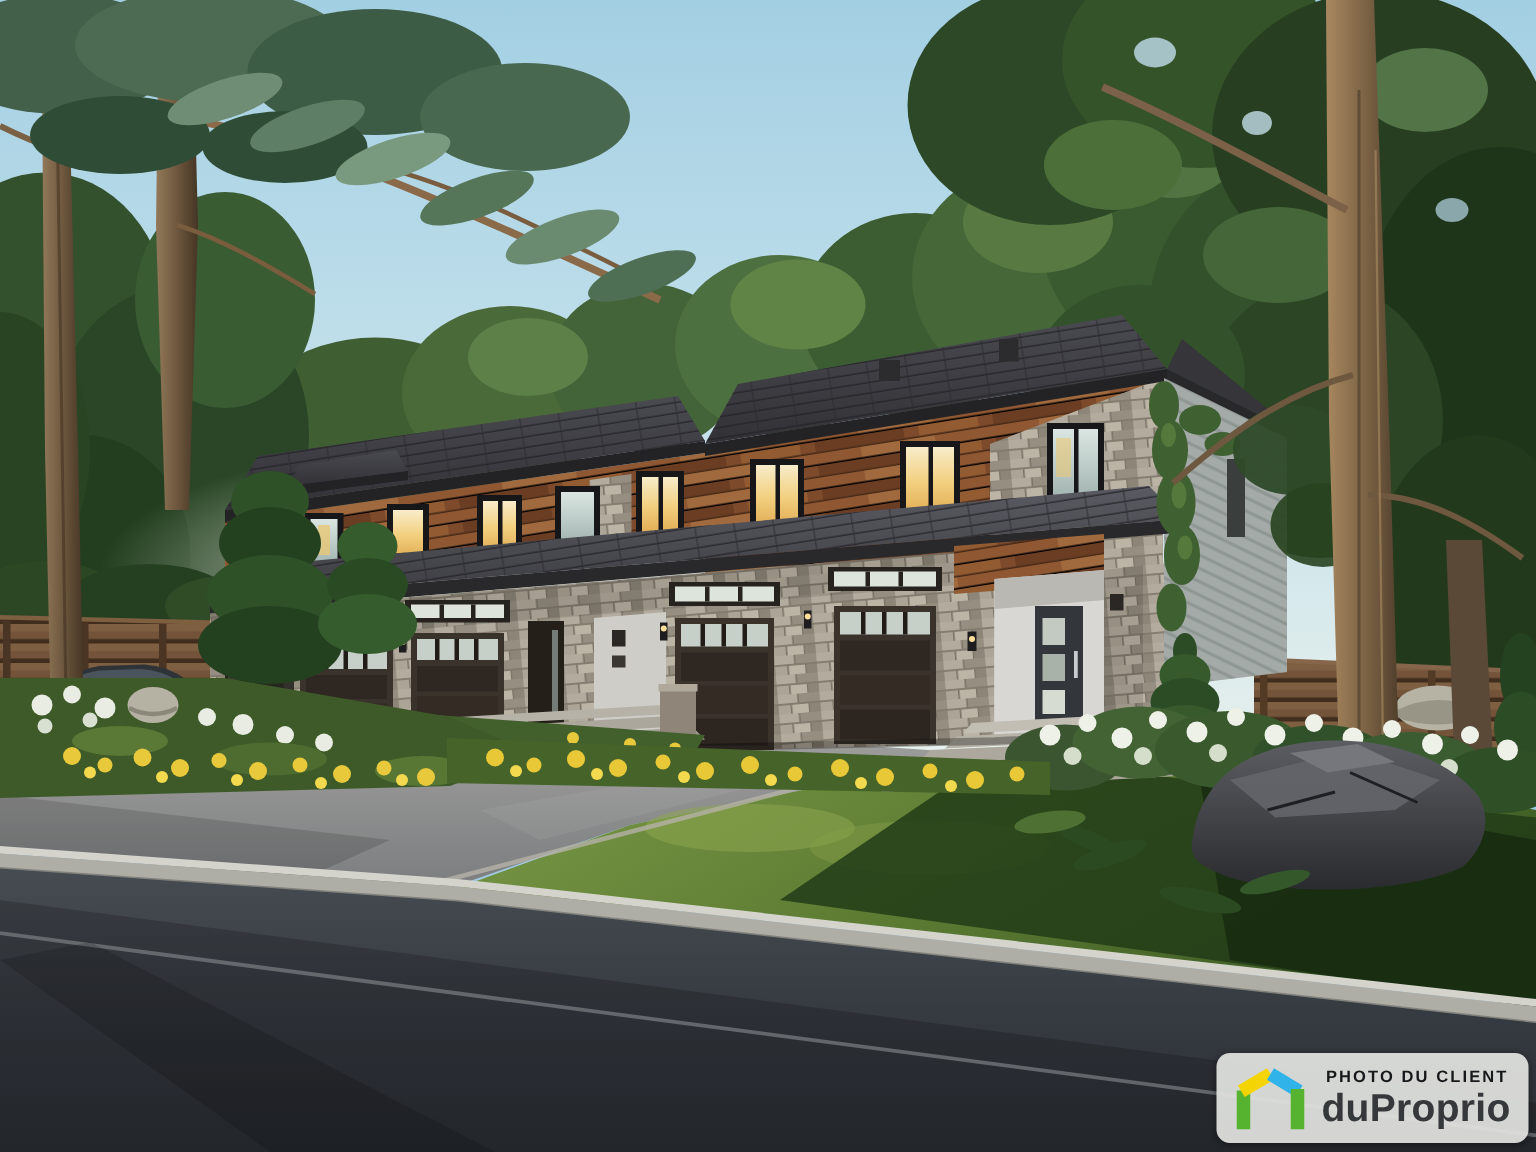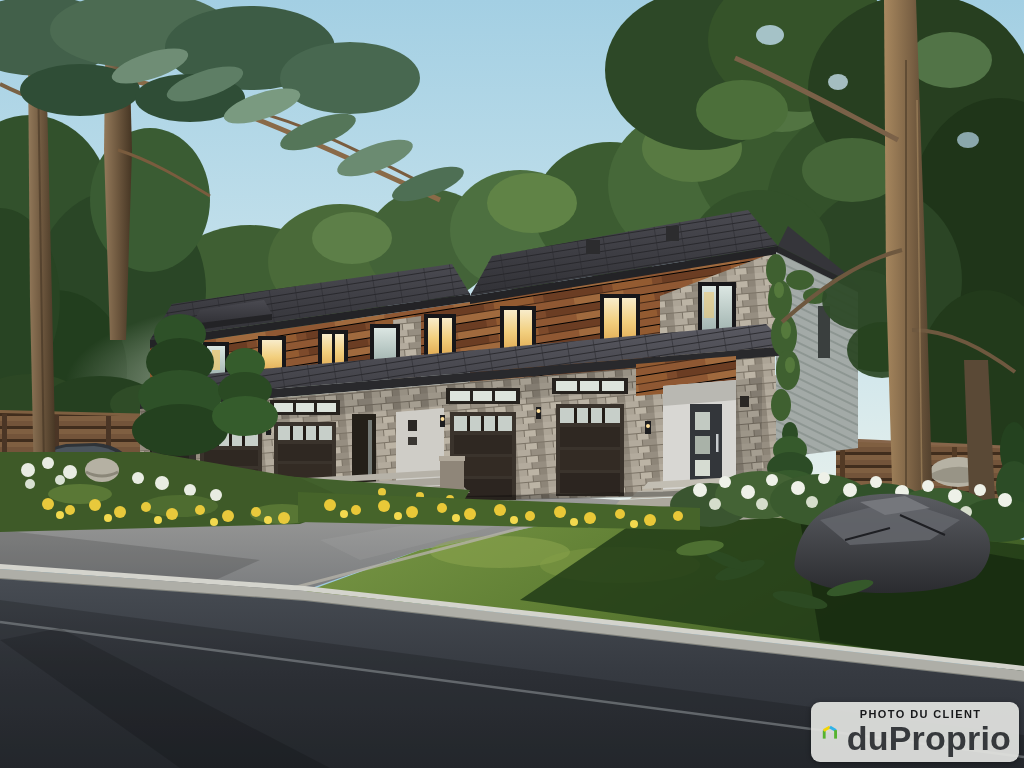--- a/index.html
+++ b/index.html
@@ -11,7 +11,7 @@
       padding:0 8px 0 11px;box-sizing:border-box;
       box-shadow:0 1px 5px rgba(0,0,0,.4);}
   .wm-text{display:flex;flex-direction:column;line-height:1;}
-  .wm-label{font-size:11px;font-weight:800;letter-spacing:1.4px;margin-left:13px;}
+  .wm-label{font-size:11px;font-weight:800;letter-spacing:1.4px;margin-left:3px;}
   .wm-brand{font-size:34px;font-weight:800;letter-spacing:.2px;margin-top:1px;}
 </style>
 </head>

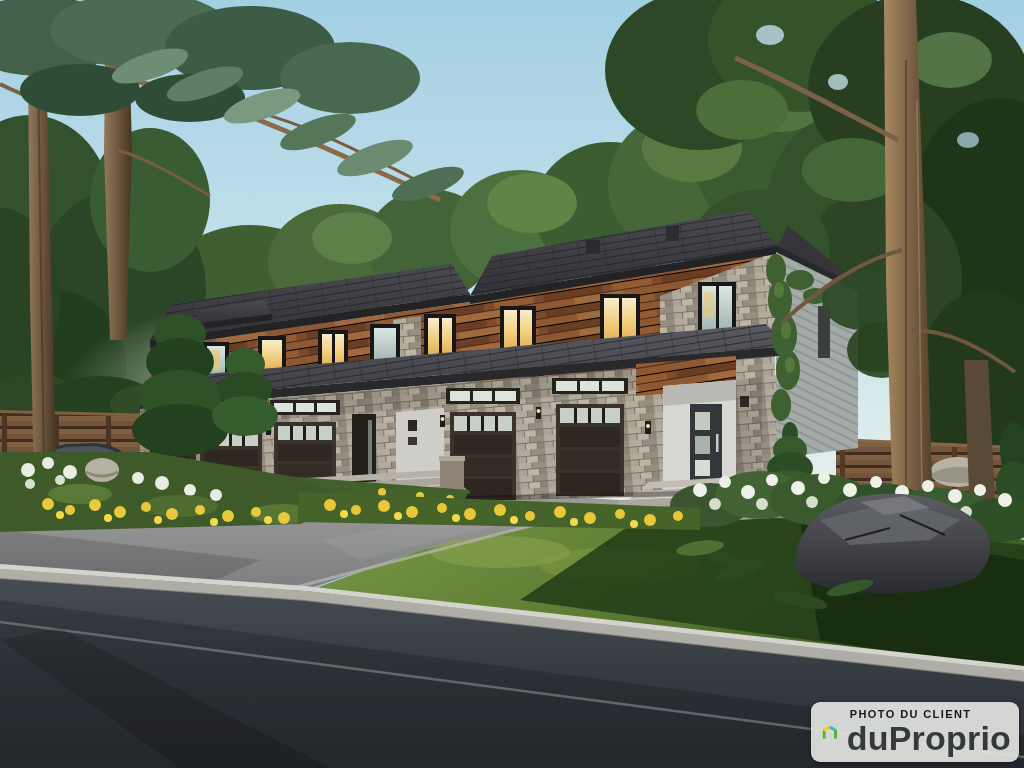--- a/index.html
+++ b/index.html
@@ -12,7 +12,7 @@
       box-shadow:0 1px 5px rgba(0,0,0,.4);}
   .wm-text{display:flex;flex-direction:column;line-height:1;}
   .wm-label{font-size:11px;font-weight:800;letter-spacing:1.4px;margin-left:3px;}
-  .wm-brand{font-size:34px;font-weight:800;letter-spacing:.2px;margin-top:1px;}
+  .wm-brand{font-size:26px;font-weight:800;letter-spacing:.2px;margin-top:1px;}
 </style>
 </head>
 <body>

